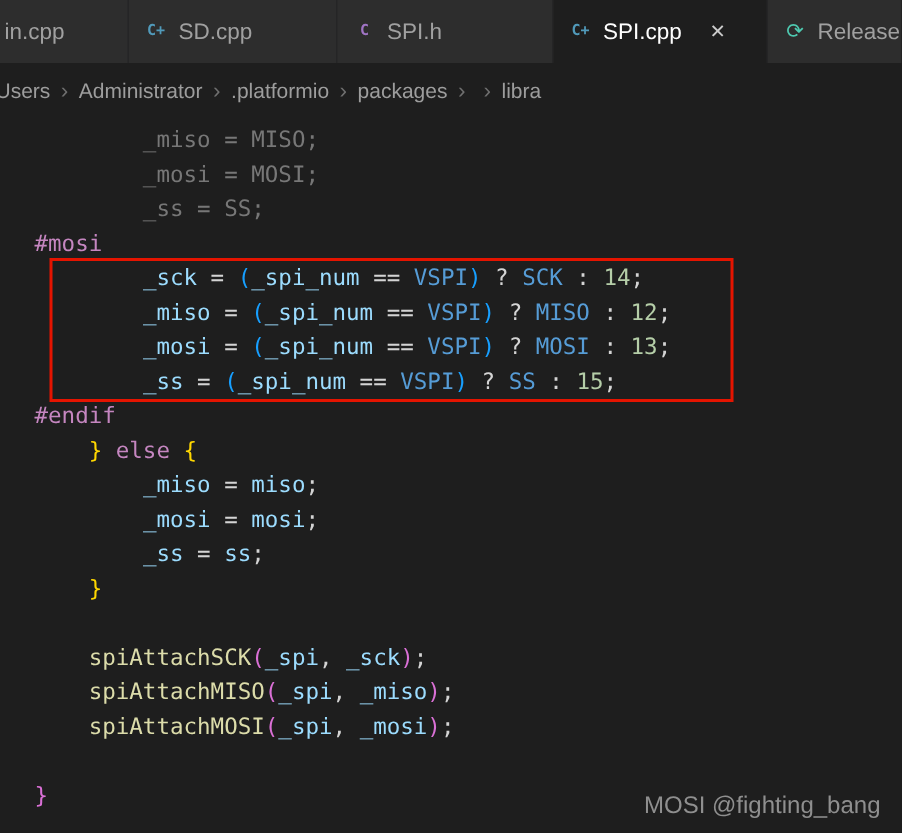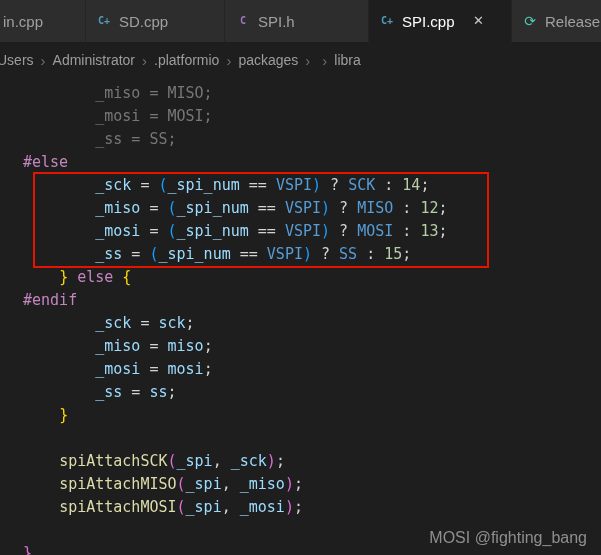--- a/index.html
+++ b/index.html
@@ -77,7 +77,7 @@
       <div class="code-line"><span style="color: rgb(119, 119, 119);">        _miso = MISO;</span></div>
       <div class="code-line"><span style="color: rgb(119, 119, 119);">        _mosi = MOSI;</span></div>
       <div class="code-line"><span style="color: rgb(119, 119, 119);">        _ss = SS;</span></div>
-      <div class="code-line"><span style="color: rgb(197, 134, 192);">#else</span></div>
+      <div class="code-line"><span style="color: rgb(197, 134, 192);">#mosi</span></div>
       <div class="code-line"><span style="color: rgb(212, 212, 212);">        </span><span style="color: rgb(156, 220, 254);">_sck</span><span style="color: rgb(212, 212, 212);"> = </span><span style="color: rgb(23, 159, 255);">(</span><span style="color: rgb(156, 220, 254);">_spi_num</span><span style="color: rgb(212, 212, 212);"> == </span><span style="color: rgb(86, 156, 214);">VSPI</span><span style="color: rgb(23, 159, 255);">)</span><span style="color: rgb(212, 212, 212);"> ? </span><span style="color: rgb(86, 156, 214);">SCK</span><span style="color: rgb(212, 212, 212);"> : </span><span style="color: rgb(181, 206, 168);">14</span><span style="color: rgb(212, 212, 212);">;</span></div>
       <div class="code-line"><span style="color: rgb(212, 212, 212);">        </span><span style="color: rgb(156, 220, 254);">_miso</span><span style="color: rgb(212, 212, 212);"> = </span><span style="color: rgb(23, 159, 255);">(</span><span style="color: rgb(156, 220, 254);">_spi_num</span><span style="color: rgb(212, 212, 212);"> == </span><span style="color: rgb(86, 156, 214);">VSPI</span><span style="color: rgb(23, 159, 255);">)</span><span style="color: rgb(212, 212, 212);"> ? </span><span style="color: rgb(86, 156, 214);">MISO</span><span style="color: rgb(212, 212, 212);"> : </span><span style="color: rgb(181, 206, 168);">12</span><span style="color: rgb(212, 212, 212);">;</span></div>
       <div class="code-line"><span style="color: rgb(212, 212, 212);">        </span><span style="color: rgb(156, 220, 254);">_mosi</span><span style="color: rgb(212, 212, 212);"> = </span><span style="color: rgb(23, 159, 255);">(</span><span style="color: rgb(156, 220, 254);">_spi_num</span><span style="color: rgb(212, 212, 212);"> == </span><span style="color: rgb(86, 156, 214);">VSPI</span><span style="color: rgb(23, 159, 255);">)</span><span style="color: rgb(212, 212, 212);"> ? </span><span style="color: rgb(86, 156, 214);">MOSI</span><span style="color: rgb(212, 212, 212);"> : </span><span style="color: rgb(181, 206, 168);">13</span><span style="color: rgb(212, 212, 212);">;</span></div>

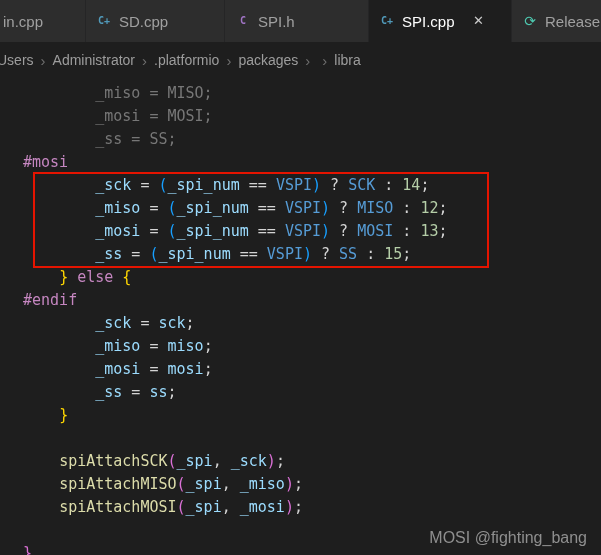--- a/index.html
+++ b/index.html
@@ -82,8 +82,8 @@
       <div class="code-line"><span style="color: rgb(212, 212, 212);">        </span><span style="color: rgb(156, 220, 254);">_miso</span><span style="color: rgb(212, 212, 212);"> = </span><span style="color: rgb(23, 159, 255);">(</span><span style="color: rgb(156, 220, 254);">_spi_num</span><span style="color: rgb(212, 212, 212);"> == </span><span style="color: rgb(86, 156, 214);">VSPI</span><span style="color: rgb(23, 159, 255);">)</span><span style="color: rgb(212, 212, 212);"> ? </span><span style="color: rgb(86, 156, 214);">MISO</span><span style="color: rgb(212, 212, 212);"> : </span><span style="color: rgb(181, 206, 168);">12</span><span style="color: rgb(212, 212, 212);">;</span></div>
       <div class="code-line"><span style="color: rgb(212, 212, 212);">        </span><span style="color: rgb(156, 220, 254);">_mosi</span><span style="color: rgb(212, 212, 212);"> = </span><span style="color: rgb(23, 159, 255);">(</span><span style="color: rgb(156, 220, 254);">_spi_num</span><span style="color: rgb(212, 212, 212);"> == </span><span style="color: rgb(86, 156, 214);">VSPI</span><span style="color: rgb(23, 159, 255);">)</span><span style="color: rgb(212, 212, 212);"> ? </span><span style="color: rgb(86, 156, 214);">MOSI</span><span style="color: rgb(212, 212, 212);"> : </span><span style="color: rgb(181, 206, 168);">13</span><span style="color: rgb(212, 212, 212);">;</span></div>
       <div class="code-line"><span style="color: rgb(212, 212, 212);">        </span><span style="color: rgb(156, 220, 254);">_ss</span><span style="color: rgb(212, 212, 212);"> = </span><span style="color: rgb(23, 159, 255);">(</span><span style="color: rgb(156, 220, 254);">_spi_num</span><span style="color: rgb(212, 212, 212);"> == </span><span style="color: rgb(86, 156, 214);">VSPI</span><span style="color: rgb(23, 159, 255);">)</span><span style="color: rgb(212, 212, 212);"> ? </span><span style="color: rgb(86, 156, 214);">SS</span><span style="color: rgb(212, 212, 212);"> : </span><span style="color: rgb(181, 206, 168);">15</span><span style="color: rgb(212, 212, 212);">;</span></div>
+      <div class="code-line"><span style="color: rgb(197, 134, 192);">#endif</span></div>
       <div class="code-line"><span style="color: rgb(212, 212, 212);">    </span><span style="color: rgb(255, 215, 0);">}</span><span style="color: rgb(212, 212, 212);"> </span><span style="color: rgb(197, 134, 192);">else</span><span style="color: rgb(212, 212, 212);"> </span><span style="color: rgb(255, 215, 0);">{</span></div>
-      <div class="code-line"><span style="color: rgb(197, 134, 192);">#endif</span></div>
       <div class="code-line"><span style="color: rgb(212, 212, 212);">        </span><span style="color: rgb(156, 220, 254);">_sck</span><span style="color: rgb(212, 212, 212);"> = </span><span style="color: rgb(156, 220, 254);">sck</span><span style="color: rgb(212, 212, 212);">;</span></div>
       <div class="code-line"><span style="color: rgb(212, 212, 212);">        </span><span style="color: rgb(156, 220, 254);">_miso</span><span style="color: rgb(212, 212, 212);"> = </span><span style="color: rgb(156, 220, 254);">miso</span><span style="color: rgb(212, 212, 212);">;</span></div>
       <div class="code-line"><span style="color: rgb(212, 212, 212);">        </span><span style="color: rgb(156, 220, 254);">_mosi</span><span style="color: rgb(212, 212, 212);"> = </span><span style="color: rgb(156, 220, 254);">mosi</span><span style="color: rgb(212, 212, 212);">;</span></div>

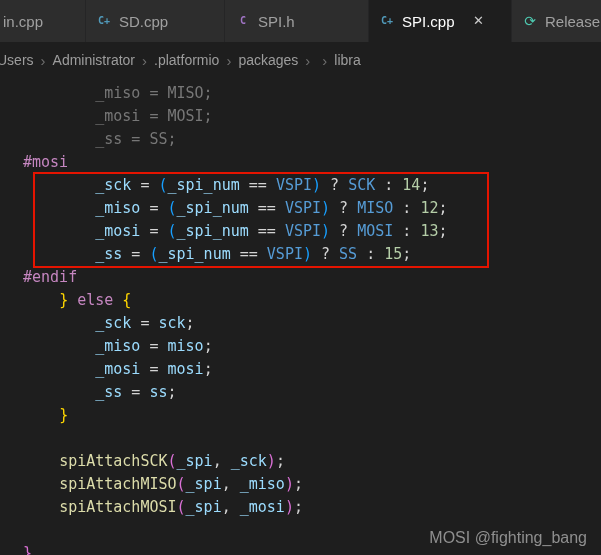--- a/index.html
+++ b/index.html
@@ -84,7 +84,6 @@
       <div class="code-line"><span style="color: rgb(212, 212, 212);">        </span><span style="color: rgb(156, 220, 254);">_ss</span><span style="color: rgb(212, 212, 212);"> = </span><span style="color: rgb(23, 159, 255);">(</span><span style="color: rgb(156, 220, 254);">_spi_num</span><span style="color: rgb(212, 212, 212);"> == </span><span style="color: rgb(86, 156, 214);">VSPI</span><span style="color: rgb(23, 159, 255);">)</span><span style="color: rgb(212, 212, 212);"> ? </span><span style="color: rgb(86, 156, 214);">SS</span><span style="color: rgb(212, 212, 212);"> : </span><span style="color: rgb(181, 206, 168);">15</span><span style="color: rgb(212, 212, 212);">;</span></div>
       <div class="code-line"><span style="color: rgb(197, 134, 192);">#endif</span></div>
       <div class="code-line"><span style="color: rgb(212, 212, 212);">    </span><span style="color: rgb(255, 215, 0);">}</span><span style="color: rgb(212, 212, 212);"> </span><span style="color: rgb(197, 134, 192);">else</span><span style="color: rgb(212, 212, 212);"> </span><span style="color: rgb(255, 215, 0);">{</span></div>
-      <div class="code-line"><span style="color: rgb(212, 212, 212);">        </span><span style="color: rgb(156, 220, 254);">_sck</span><span style="color: rgb(212, 212, 212);"> = </span><span style="color: rgb(156, 220, 254);">sck</span><span style="color: rgb(212, 212, 212);">;</span></div>
       <div class="code-line"><span style="color: rgb(212, 212, 212);">        </span><span style="color: rgb(156, 220, 254);">_miso</span><span style="color: rgb(212, 212, 212);"> = </span><span style="color: rgb(156, 220, 254);">miso</span><span style="color: rgb(212, 212, 212);">;</span></div>
       <div class="code-line"><span style="color: rgb(212, 212, 212);">        </span><span style="color: rgb(156, 220, 254);">_mosi</span><span style="color: rgb(212, 212, 212);"> = </span><span style="color: rgb(156, 220, 254);">mosi</span><span style="color: rgb(212, 212, 212);">;</span></div>
       <div class="code-line"><span style="color: rgb(212, 212, 212);">        </span><span style="color: rgb(156, 220, 254);">_ss</span><span style="color: rgb(212, 212, 212);"> = </span><span style="color: rgb(156, 220, 254);">ss</span><span style="color: rgb(212, 212, 212);">;</span></div>

